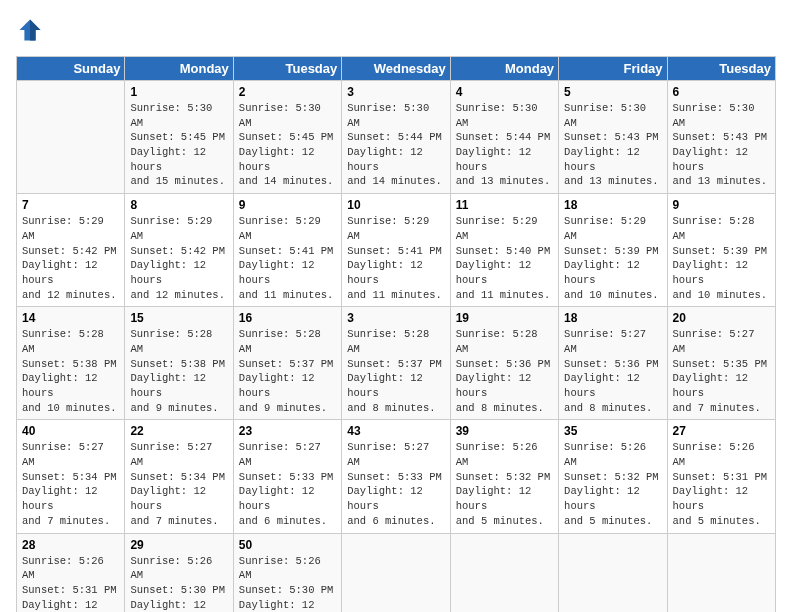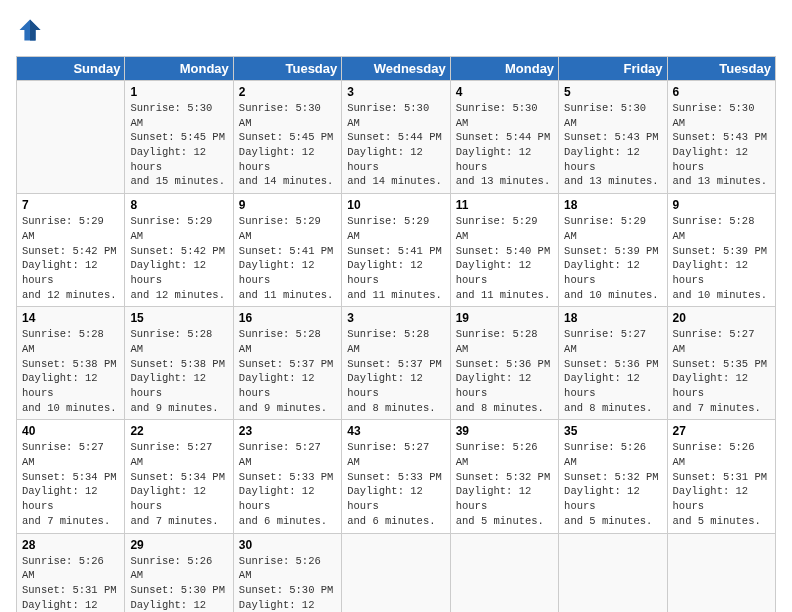--- a/index.html
+++ b/index.html
@@ -334,7 +334,7 @@
 and 4 minutes.</div>
         </td>
         <td>
-          <span class="day-num">30</span>
+          <span class="day-num">50</span>
           <div class="day-info" style="white-space: pre-line;">Sunrise: 5:26 AM
 Sunset: 5:30 PM
 Daylight: 12 hours

